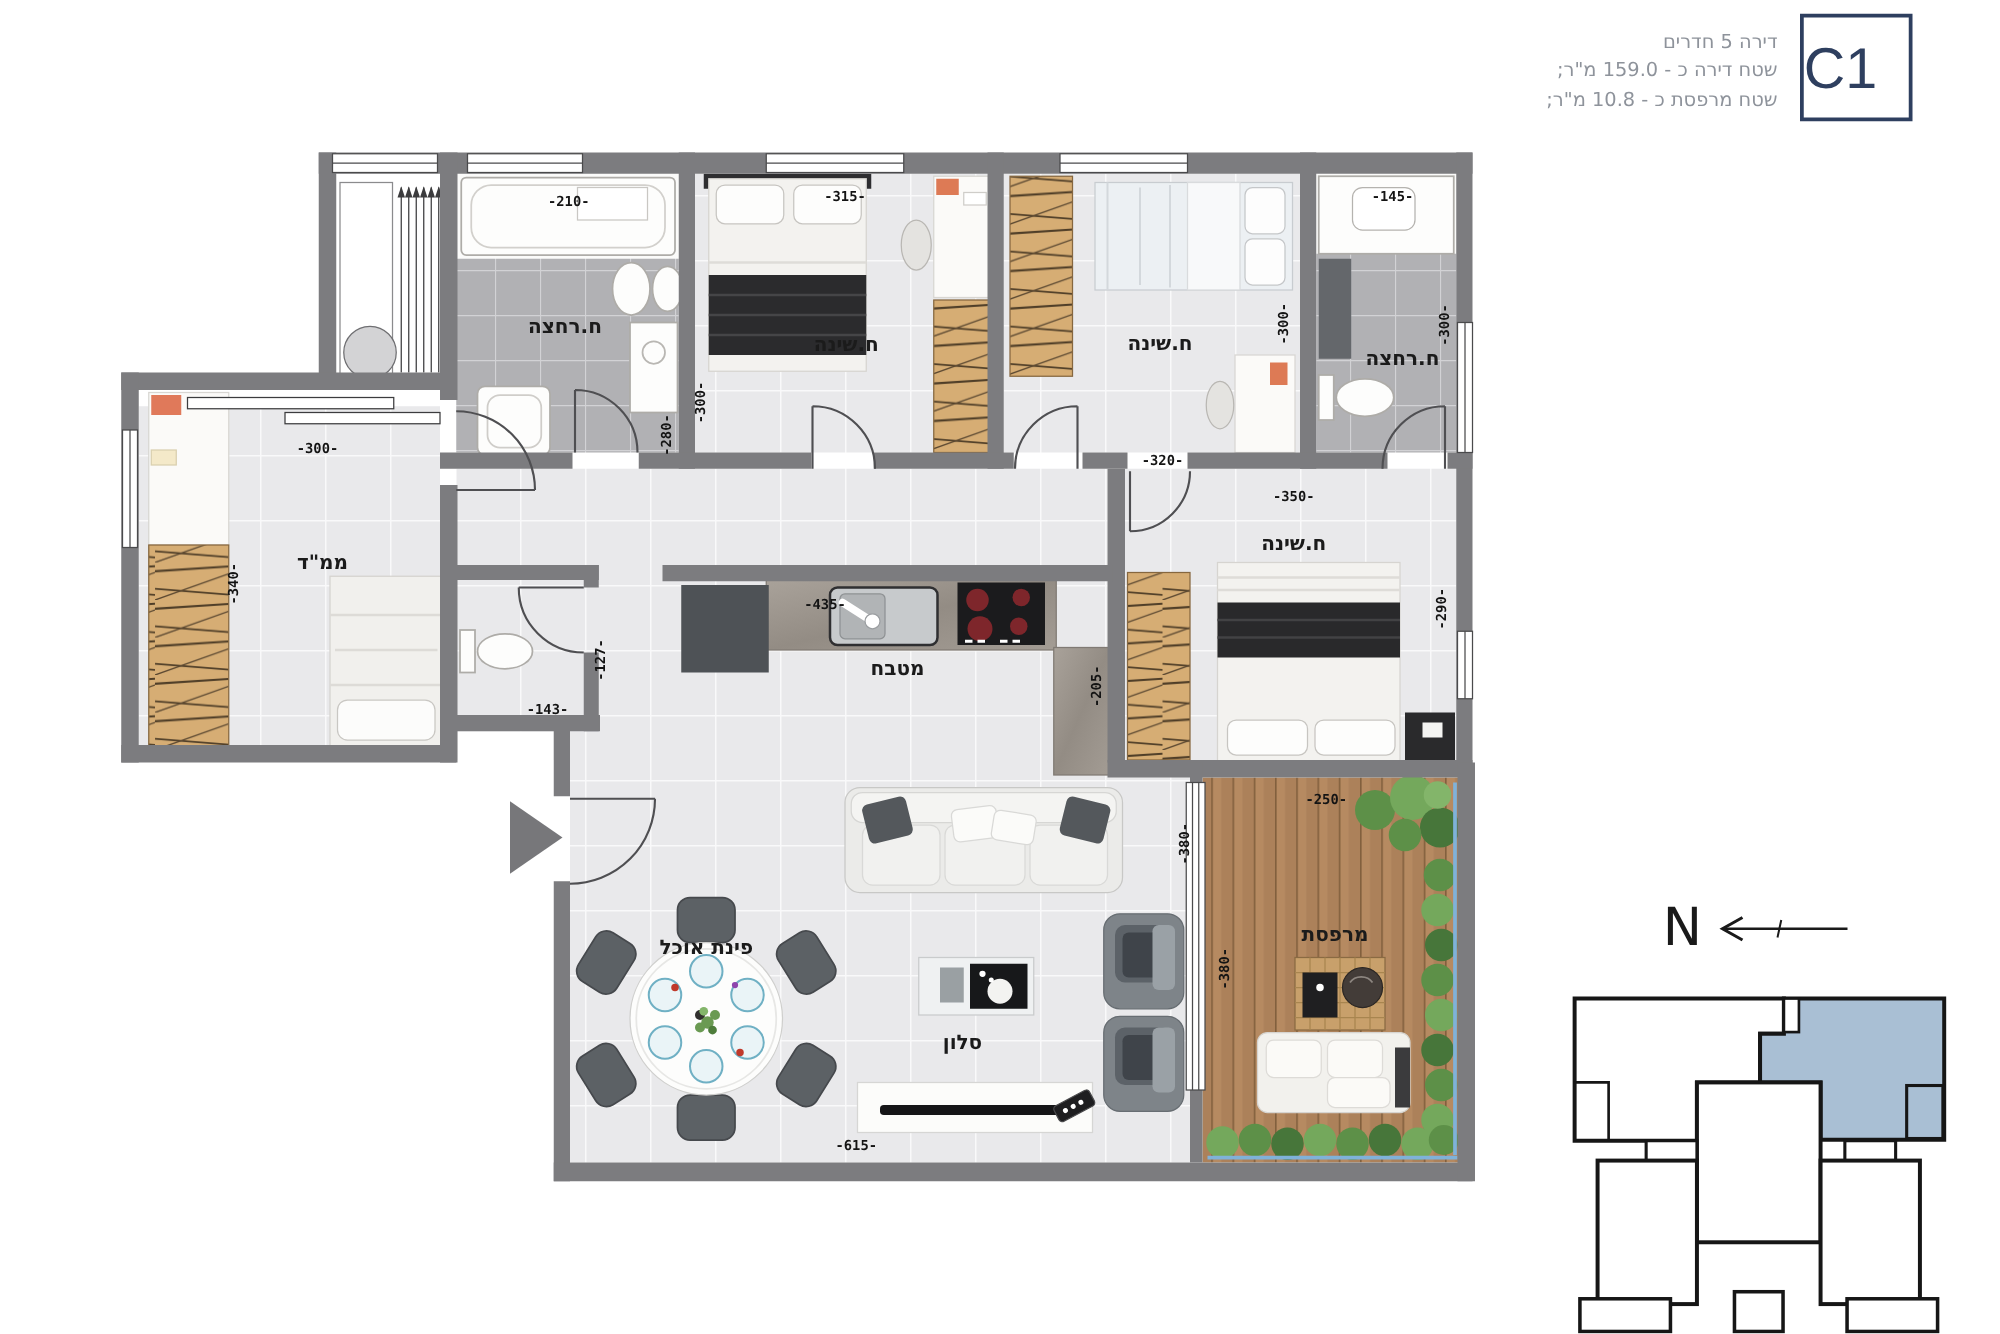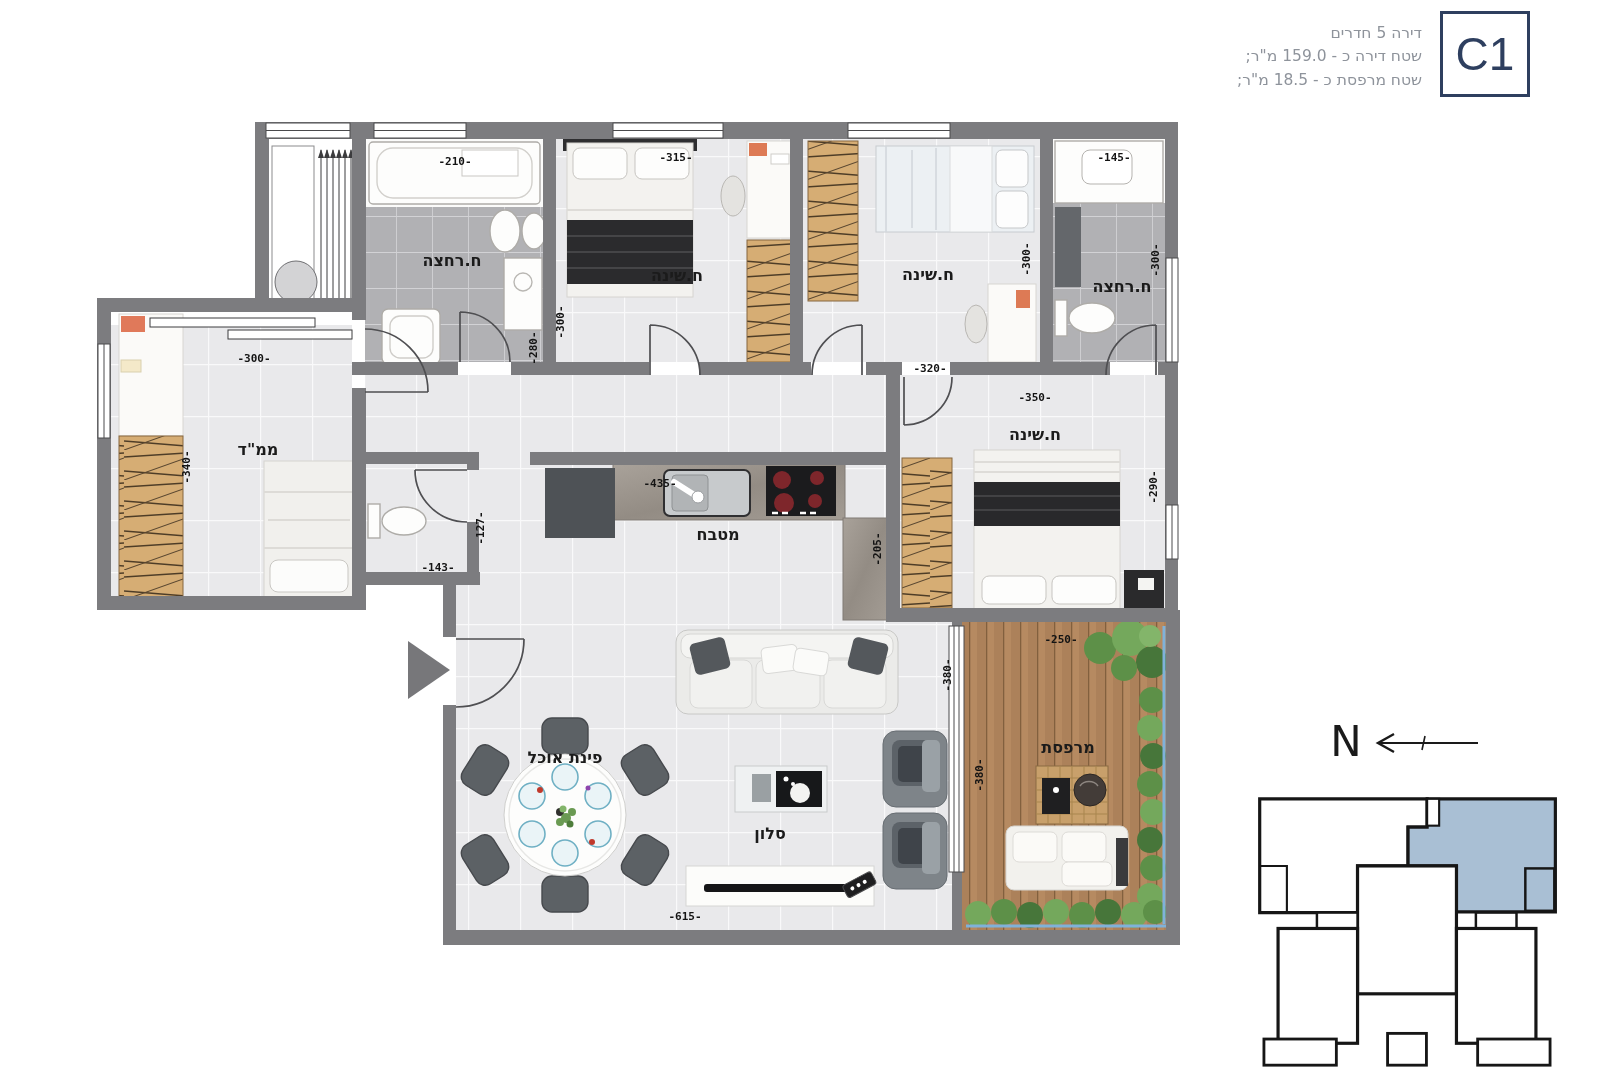--- a/index.html
+++ b/index.html
@@ -29,7 +29,7 @@
 <div class="hdr">
   <div>דירה 5 חדרים</div>
   <div>שטח דירה כ - 159.0 מ"ר;</div>
-  <div>שטח מרפסת כ - 18.5 מ"ר;</div>
+  <div>שטח מרפסת כ - 10.8 מ"ר;</div>
 </div>
 <div class="badge">
   <span>C1</span>

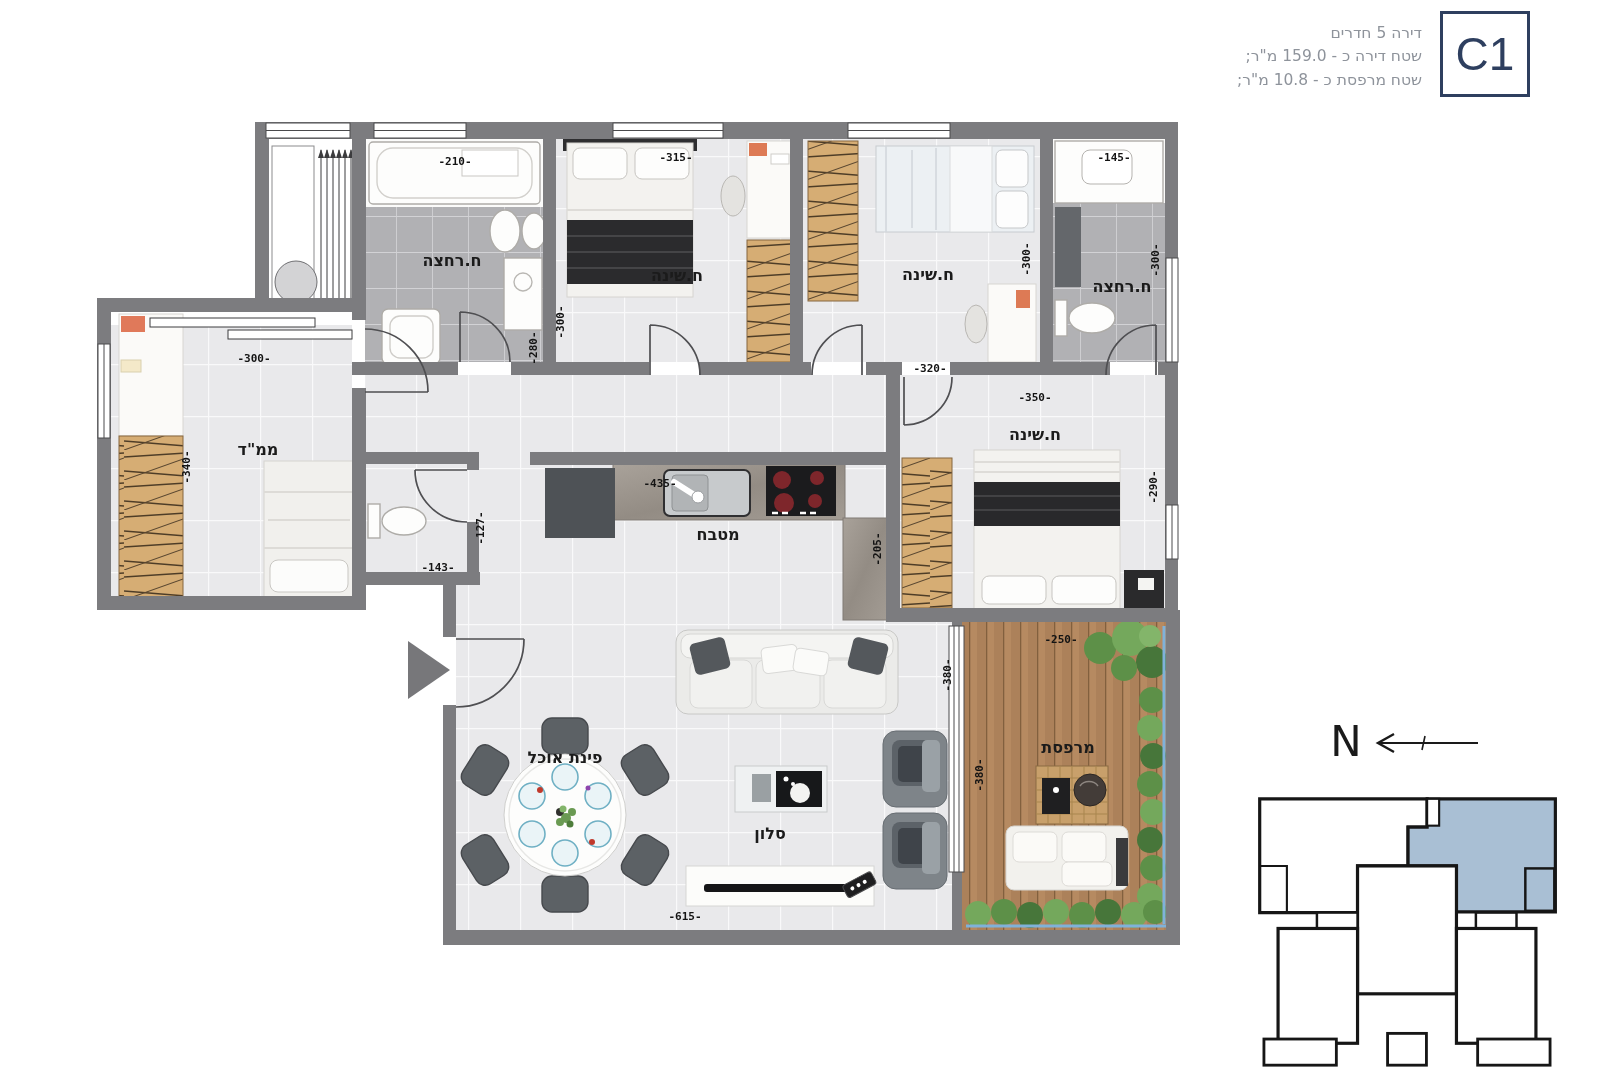--- a/index.html
+++ b/index.html
@@ -8,7 +8,7 @@
   .hdr{position:absolute;top:22px;right:178px;direction:rtl;
        color:#8e939b;font-size:15.5px;line-height:1.5;}
   .badge{position:absolute;top:11px;right:70px;width:84px;height:80px;border:3px solid #2e3f5f;
-       color:#2e3f5f;display:flex;align-items:center;justify-content:center;
+       color:#2e3f5f;display:flex;align-items:center;justify-content:flex-start;
        font-size:46px;font-family:"Liberation Sans","DejaVu Sans",sans-serif;background:#fff;}
   svg{position:absolute;left:0;top:0;}
   svg text{font-family:"DejaVu Sans",sans-serif;}

